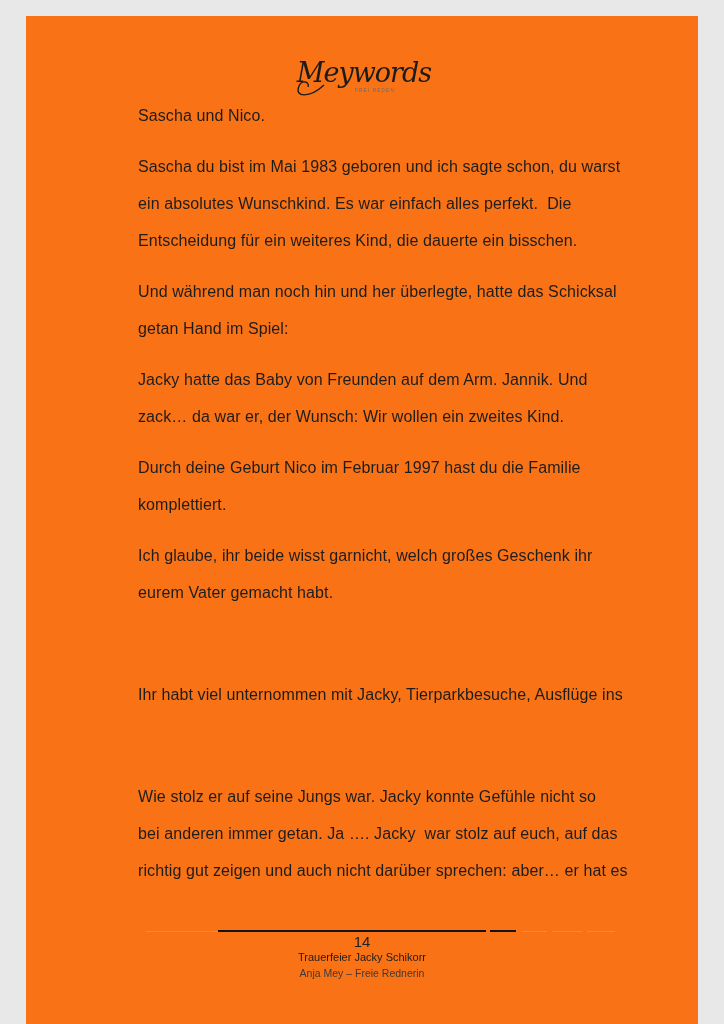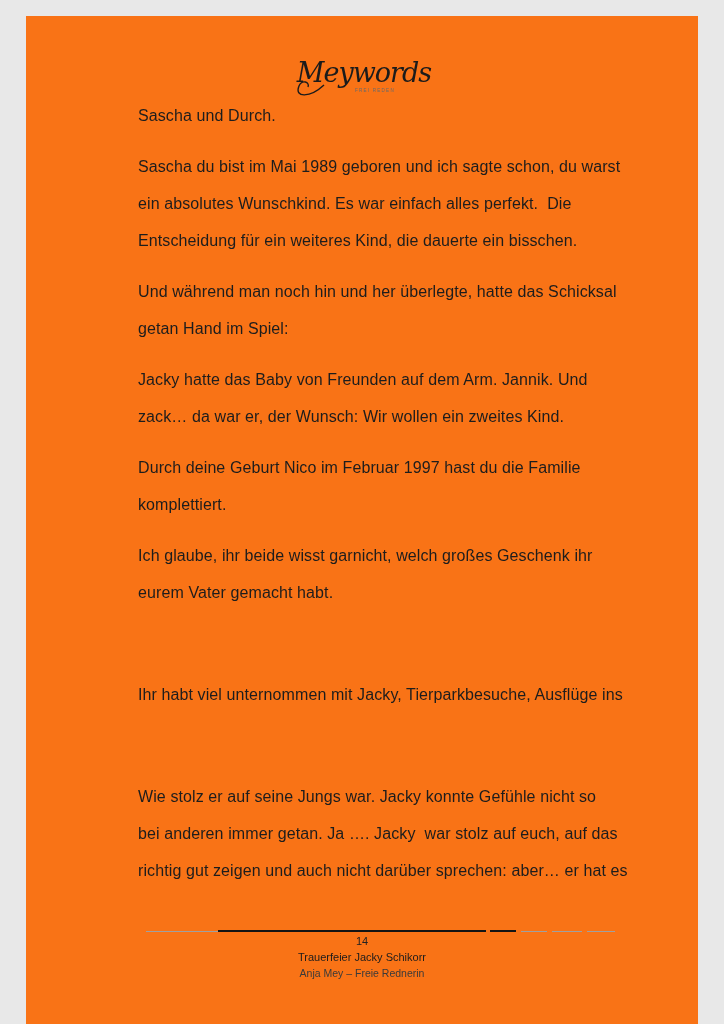--- a/index.html
+++ b/index.html
@@ -94,7 +94,7 @@
 
   <div class="content">
       <div class="para">
-        <div class="line">Sascha und Durch.</div>
+        <div class="line">Sascha und Nico.</div>
       </div>
       <div class="para">
         <div class="line">Sascha du bist im Mai 1989 geboren und ich sagte schon, du warst</div>

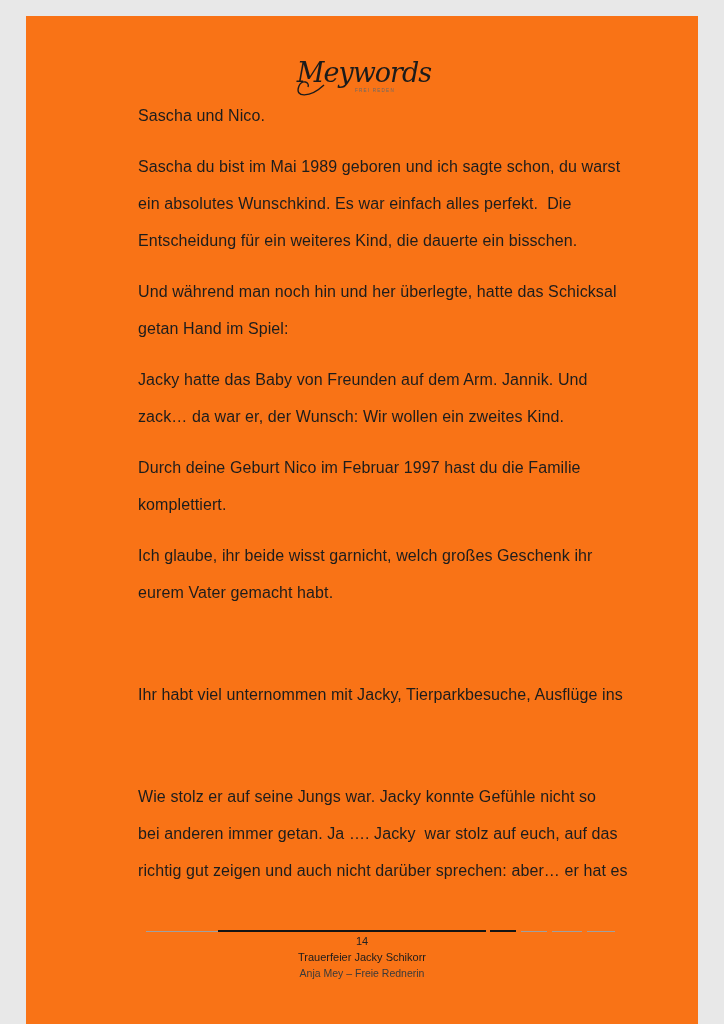--- a/index.html
+++ b/index.html
@@ -97,7 +97,7 @@
         <div class="line">Sascha und Nico.</div>
       </div>
       <div class="para">
-        <div class="line">Sascha du bist im Mai 1989 geboren und ich sagte schon, du warst</div>
+        <div class="line">Sascha du bist im Mai 1983 geboren und ich sagte schon, du warst</div>
         <div class="line">ein absolutes Wunschkind. Es war einfach alles perfekt.  Die</div>
         <div class="line">Entscheidung für ein weiteres Kind, die dauerte ein bisschen.</div>
       </div>

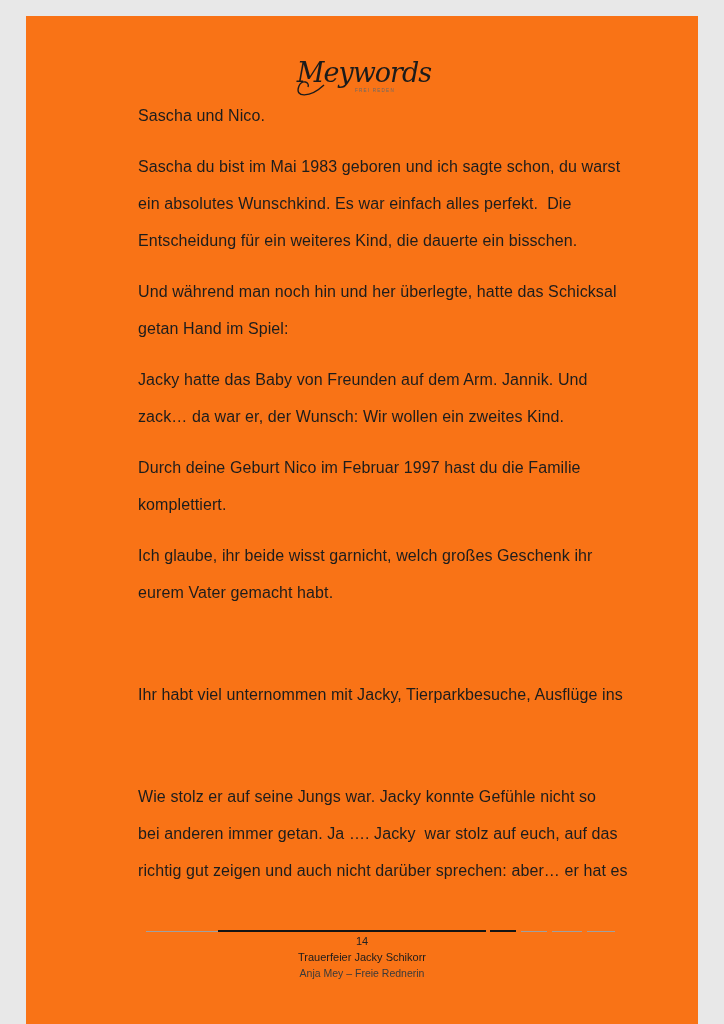--- a/index.html
+++ b/index.html
@@ -63,7 +63,7 @@
   .s5 { width: 30px; margin-left: 5px; }
   .s6 { width: 28px; margin-left: 5px; }
   .page-number {
-    font-size: 11px;
+    font-size: 15px;
     line-height: 15px;
     margin-top: 2px;
     color: #222222;

